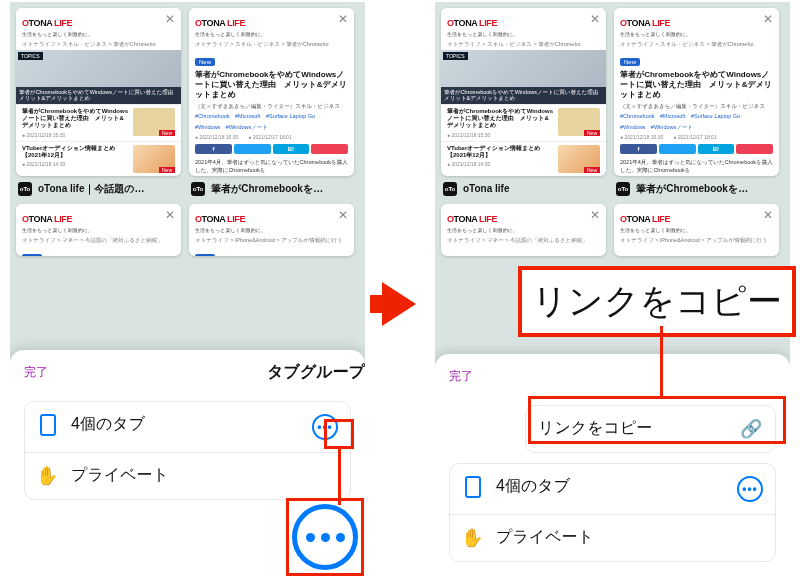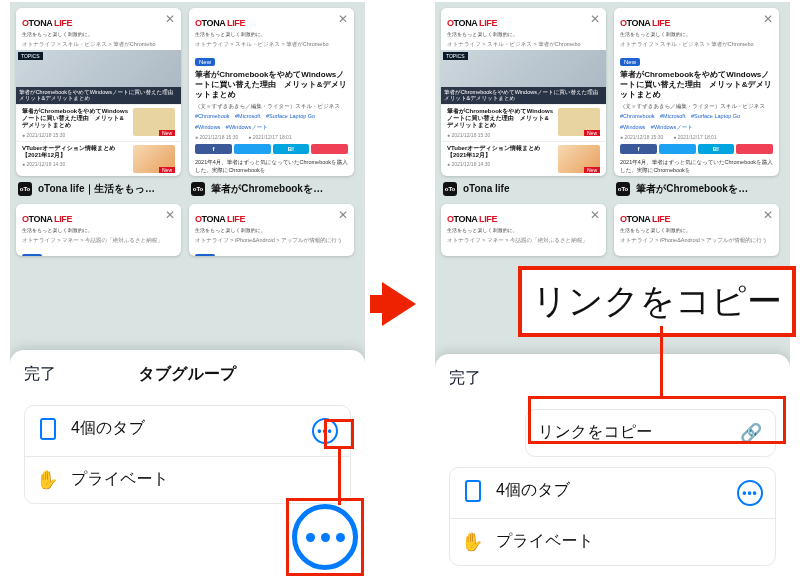--- a/index.html
+++ b/index.html
@@ -298,7 +298,7 @@
         </div>
         <div class="tabcaption">
           <div class="favicon">oTo</div>
-          <div class="captext">oTona life｜生活をもっ…</div>
+          <div class="captext">oTona life｜今話題の…</div>
         </div>
       </div>
 

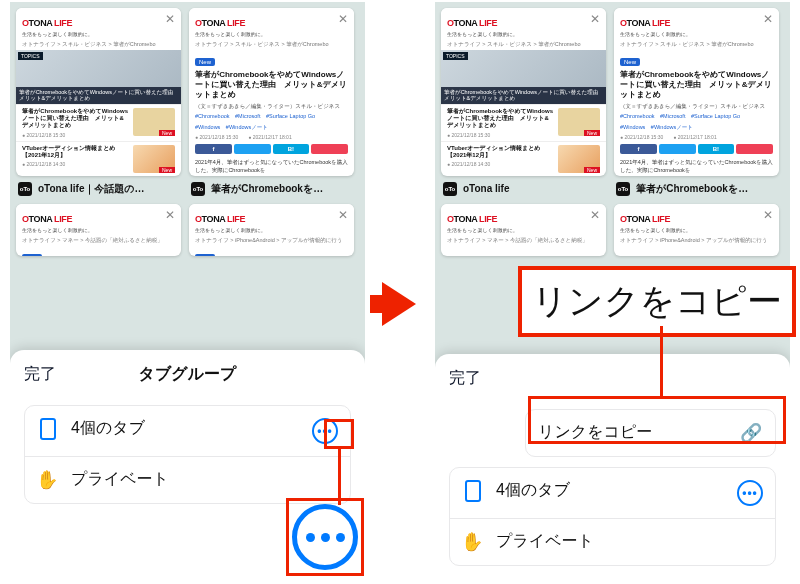--- a/index.html
+++ b/index.html
@@ -188,7 +188,7 @@
     position:relative;
   }
   .done {
-    color:#0f172a; font-size:16px;
+    color:#a21caf; font-size:12px;
   }
   .sheet-title {
     position:absolute; left:0; right:0;

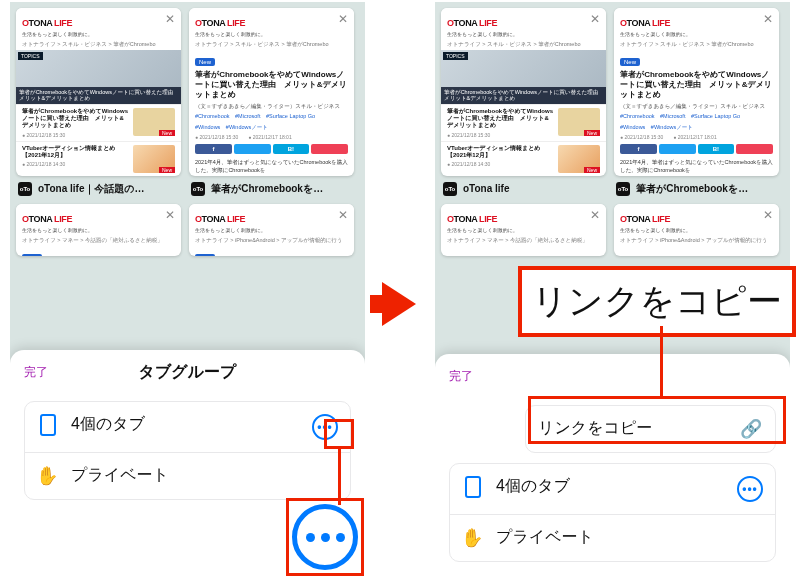--- a/index.html
+++ b/index.html
@@ -192,7 +192,7 @@
   }
   .sheet-title {
     position:absolute; left:0; right:0;
-    text-align:center;
+    text-align:right;
     font-size:16px; font-weight:700; color:#111;
     pointer-events:none;
   }

